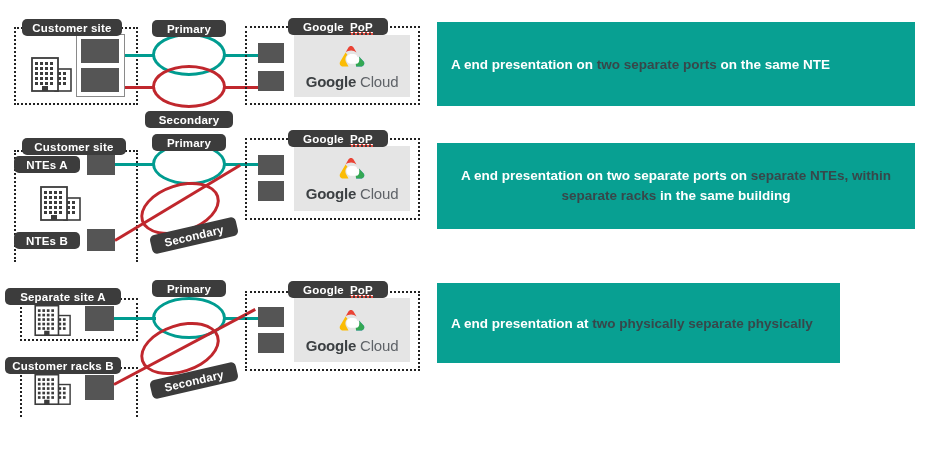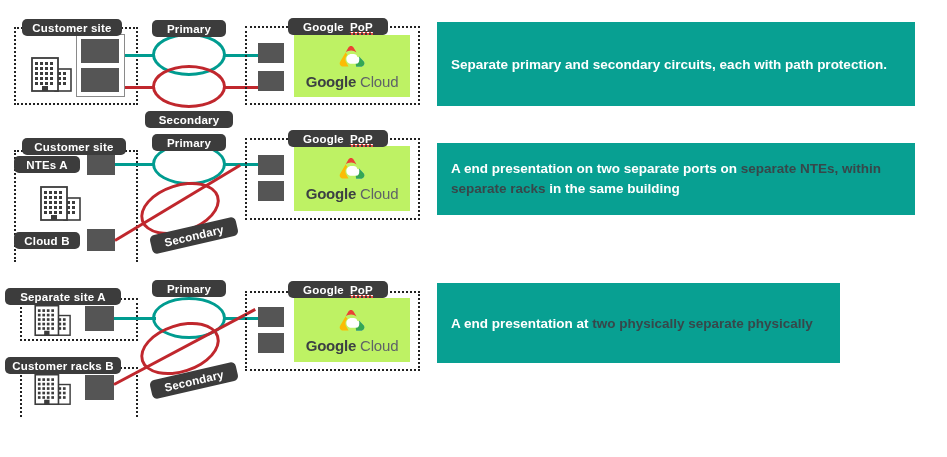--- a/index.html
+++ b/index.html
@@ -199,9 +199,6 @@
     </div>
 
     <div class="panel p1" style="left:437px;top:22px;width:478px;height:84px;">
-      <p>
-        <span>Separate primary and secondary circuits, each with path protection.</span>
-      </p>
     </div>
   </div>
 

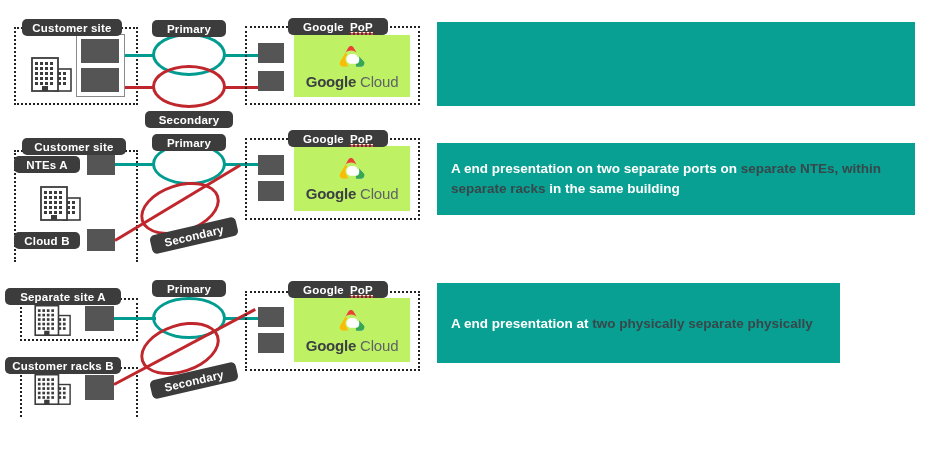--- a/index.html
+++ b/index.html
@@ -199,6 +199,9 @@
     </div>
 
     <div class="panel p1" style="left:437px;top:22px;width:478px;height:84px;">
+      <p>
+        <span>A end presentation on </span><span class="hl">two separate ports</span><span> on the same NTE</span>
+      </p>
     </div>
   </div>
 

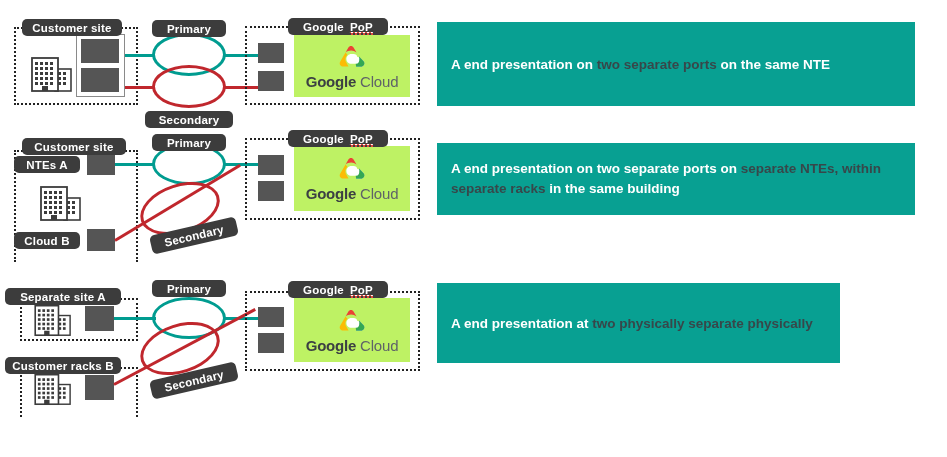--- a/index.html
+++ b/index.html
@@ -80,7 +80,7 @@
   
   .gcard{
     position:absolute;
-    background:#bef264;
+    background:#e5e5e5;
     display:flex;flex-direction:column;align-items:center;justify-content:center;
   }
   .gcard .gtext{

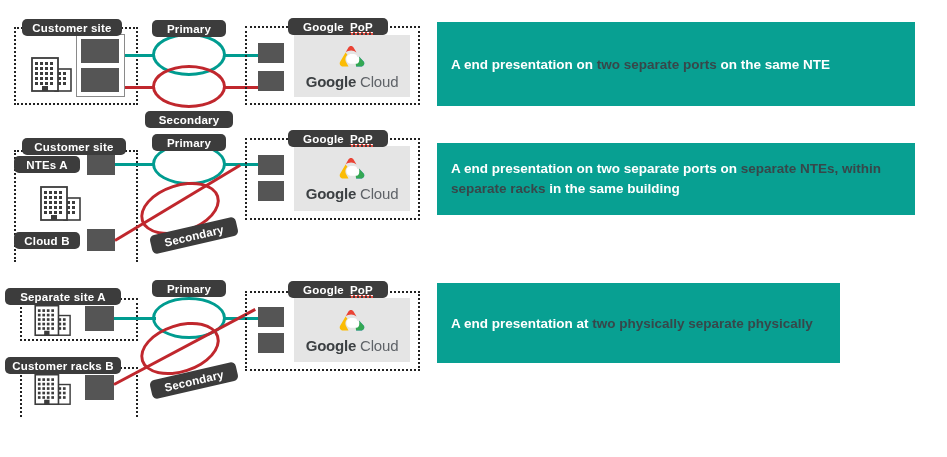--- a/index.html
+++ b/index.html
@@ -286,7 +286,7 @@
       </div>
     </div>
 
-    <div class="panel p2" style="left:437px;top:143px;width:478px;height:72px;">
+    <div class="panel p2" style="left:437px;top:143px;width:478px;height:86px;text-align:center;">
       <p>
         <span>A end presentation on two separate ports on </span><span class="hl">separate NTEs, within separate racks</span><span> in the same building</span>
       </p>

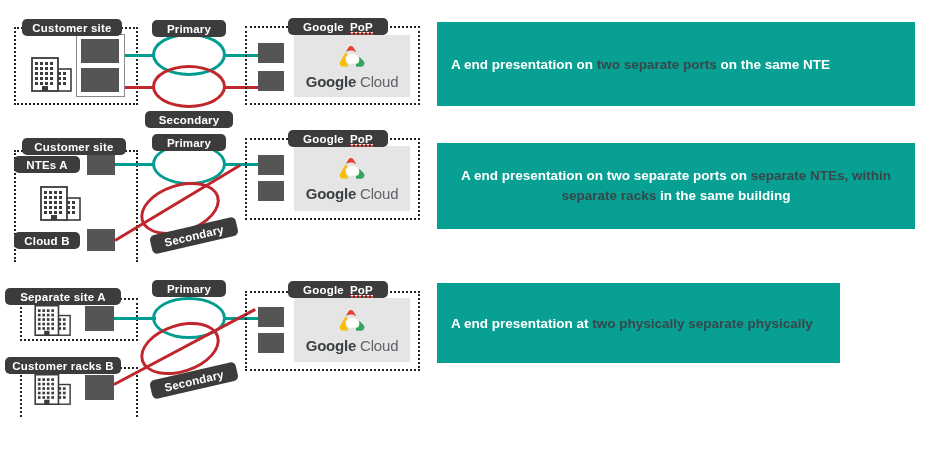--- a/index.html
+++ b/index.html
@@ -249,7 +249,7 @@
       </g>
     </svg>
 
-    <div class="pill" style="left:14px;top:232px;width:66px;">Cloud B</div>
+    <div class="pill" style="left:14px;top:232px;width:66px;">NTEs B</div>
     <div class="blk" style="left:87px;top:229px;width:28px;height:22px;"></div>
 
     <div class="line teal" style="left:115px;top:163px;width:39px;"></div>

